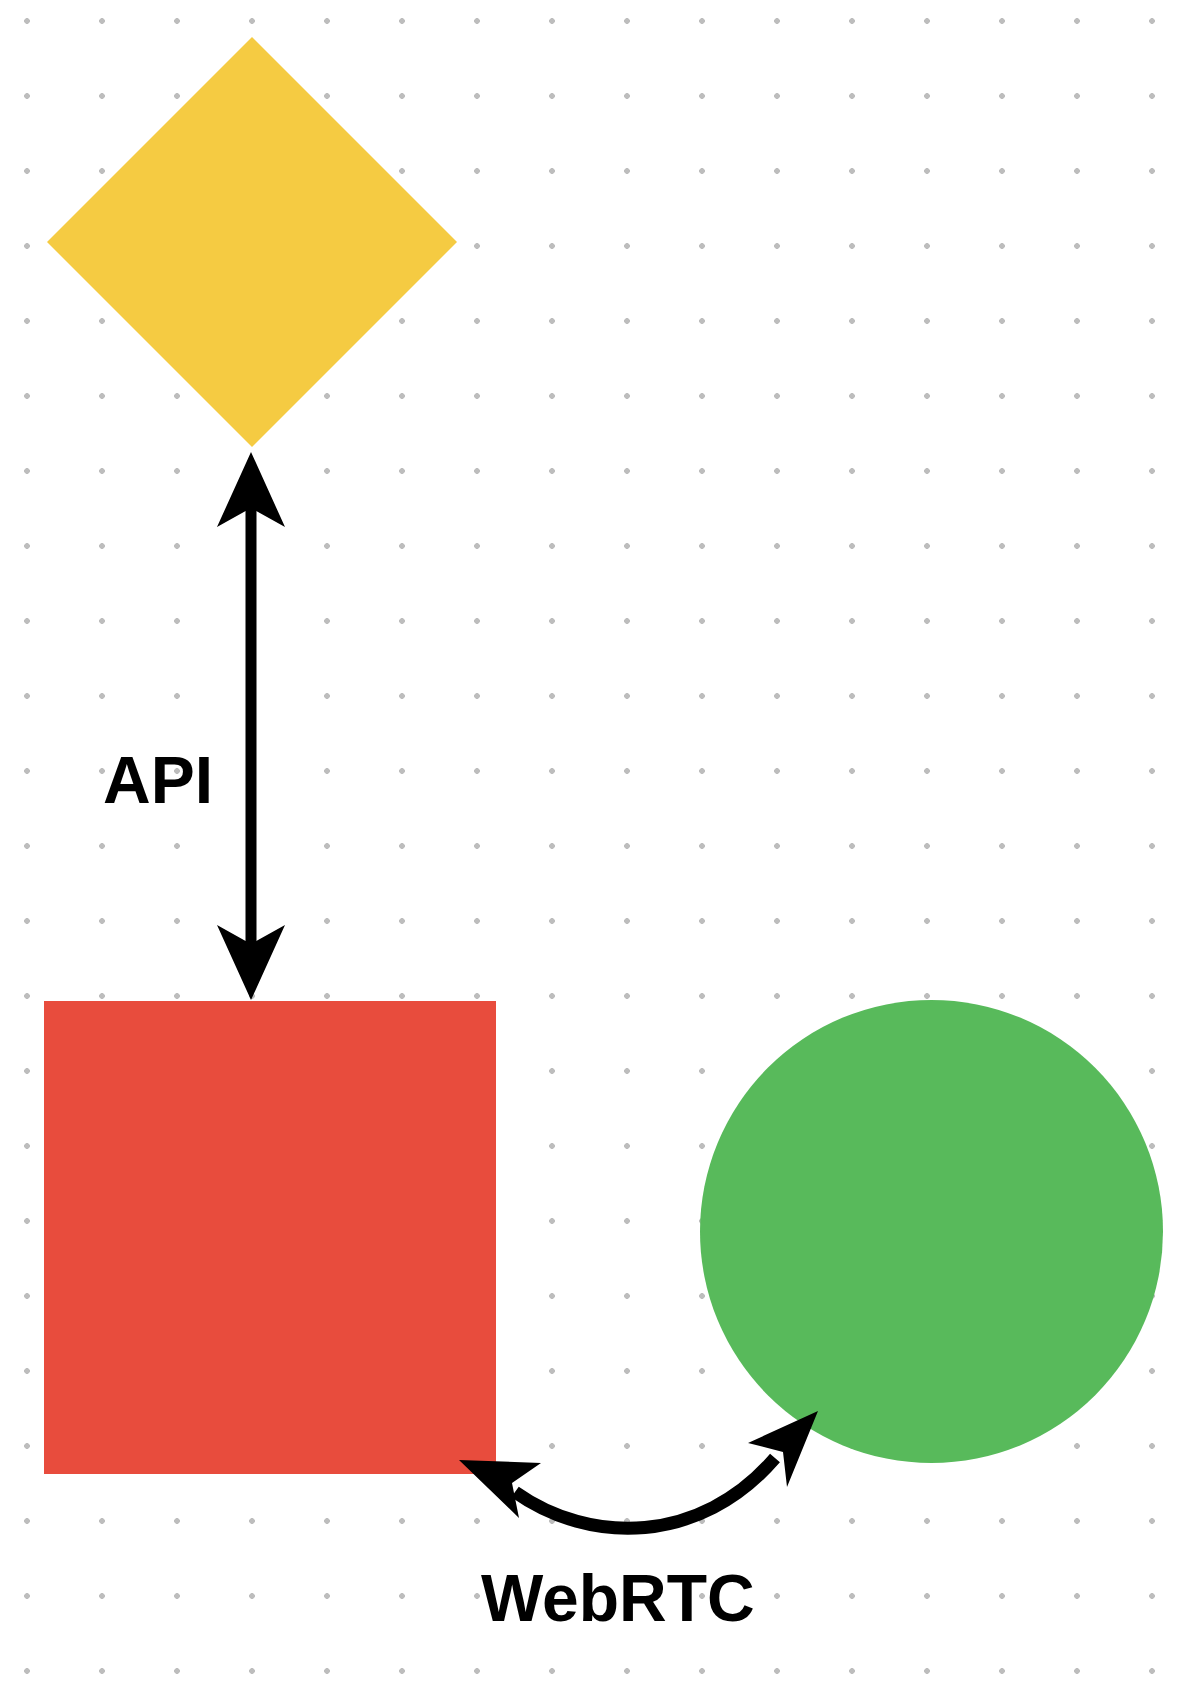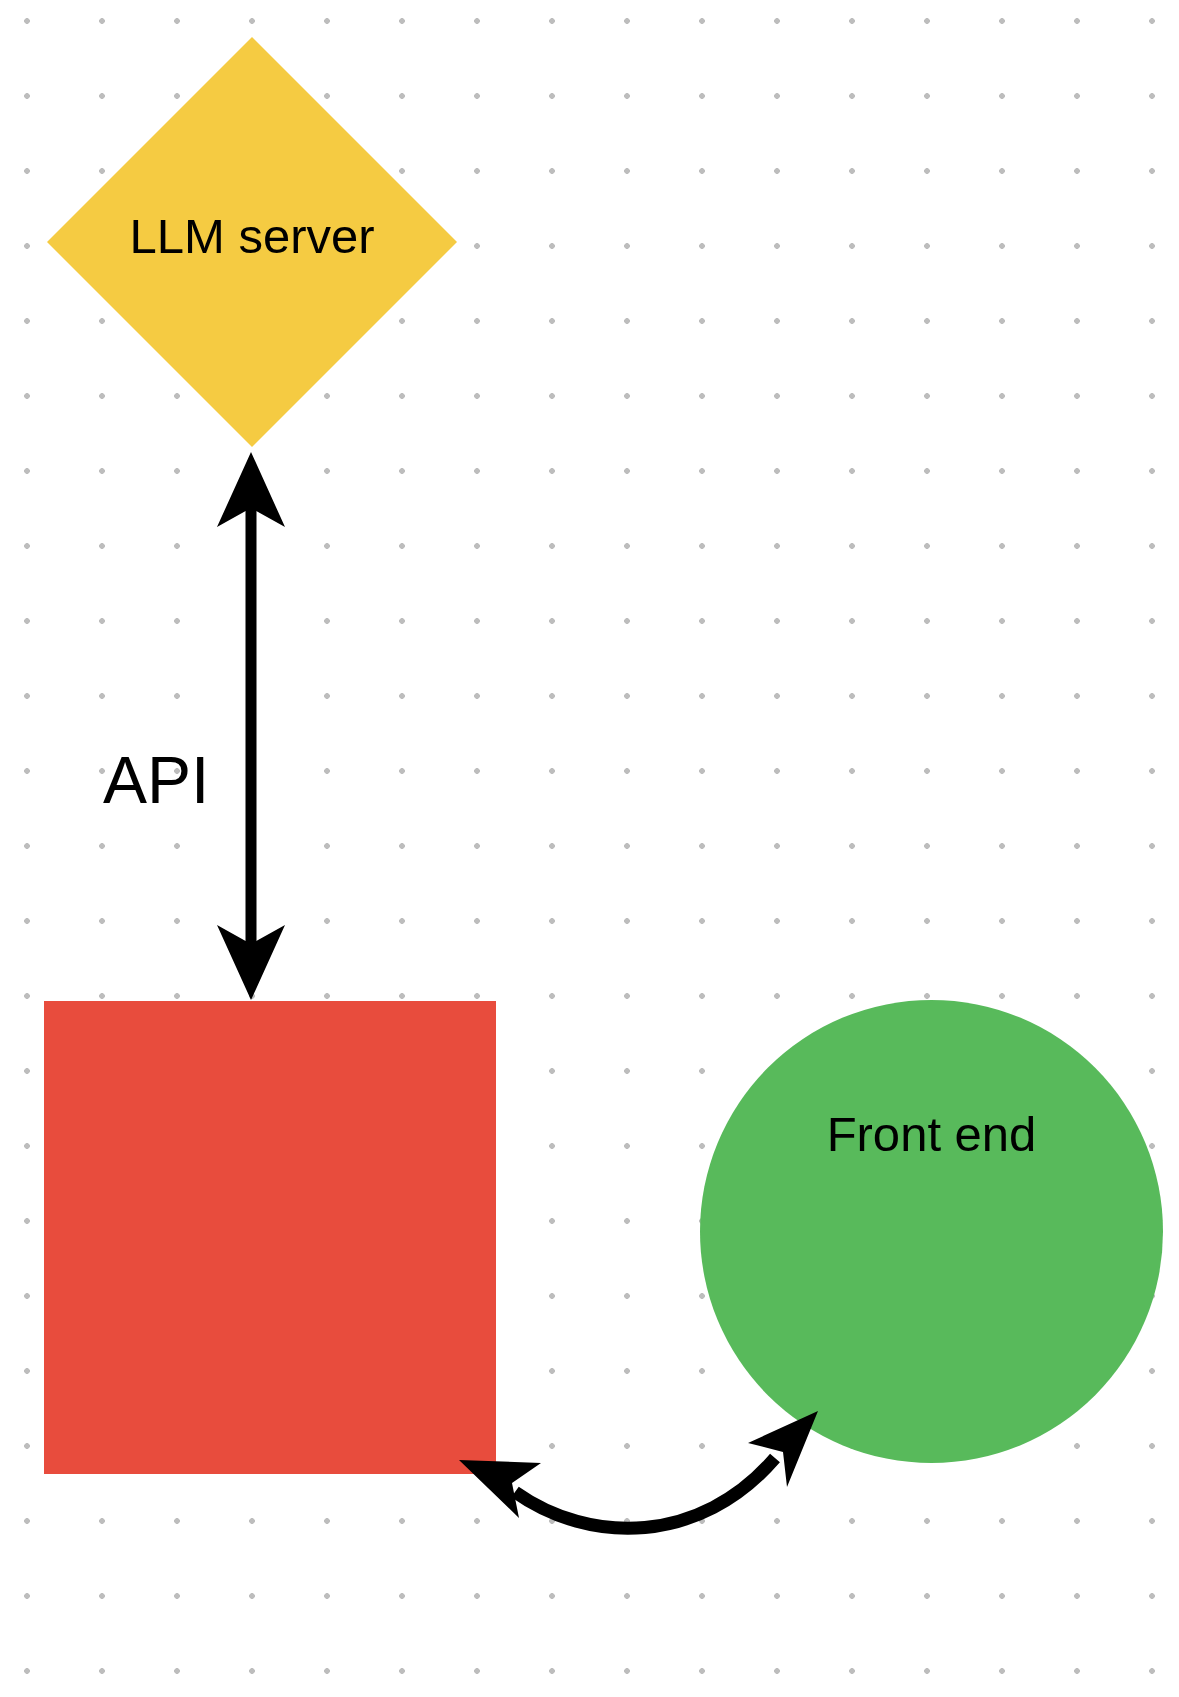--- a/index.html
+++ b/index.html
@@ -108,7 +108,6 @@
       <polygon points="205,0 410,205 205,410 0,205" fill="#F5CB42"></polygon>
     </svg>
   </div>
-  <div class="node-label" id="llm-label">LLM server</div>
 
   <div id="backend-shape">
     <svg viewBox="0 0 452 473" width="452" height="473">

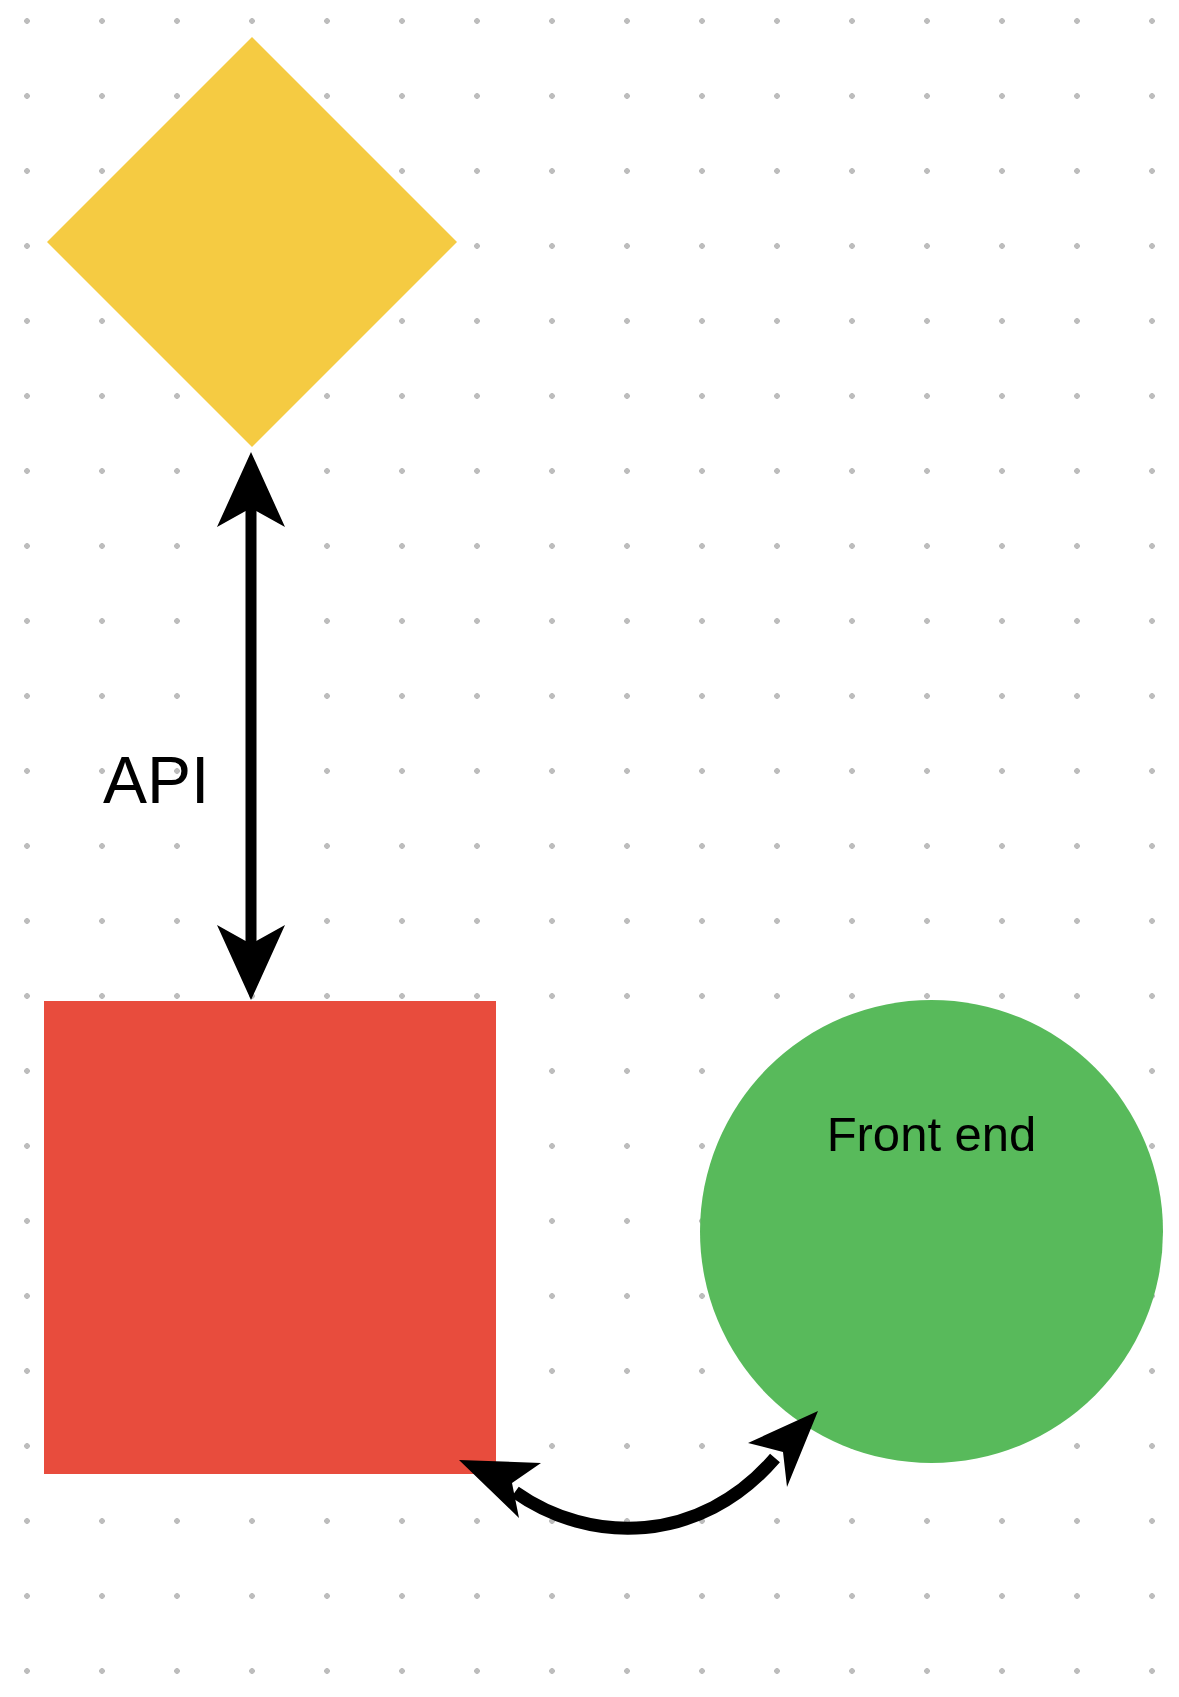--- a/index.html
+++ b/index.html
@@ -83,7 +83,7 @@
     position: absolute;
     color: #000000;
     font-family: "Liberation Sans", sans-serif;
-    font-weight: normal;
+    font-weight: bold;
     white-space: nowrap;
     line-height: 1;
   }

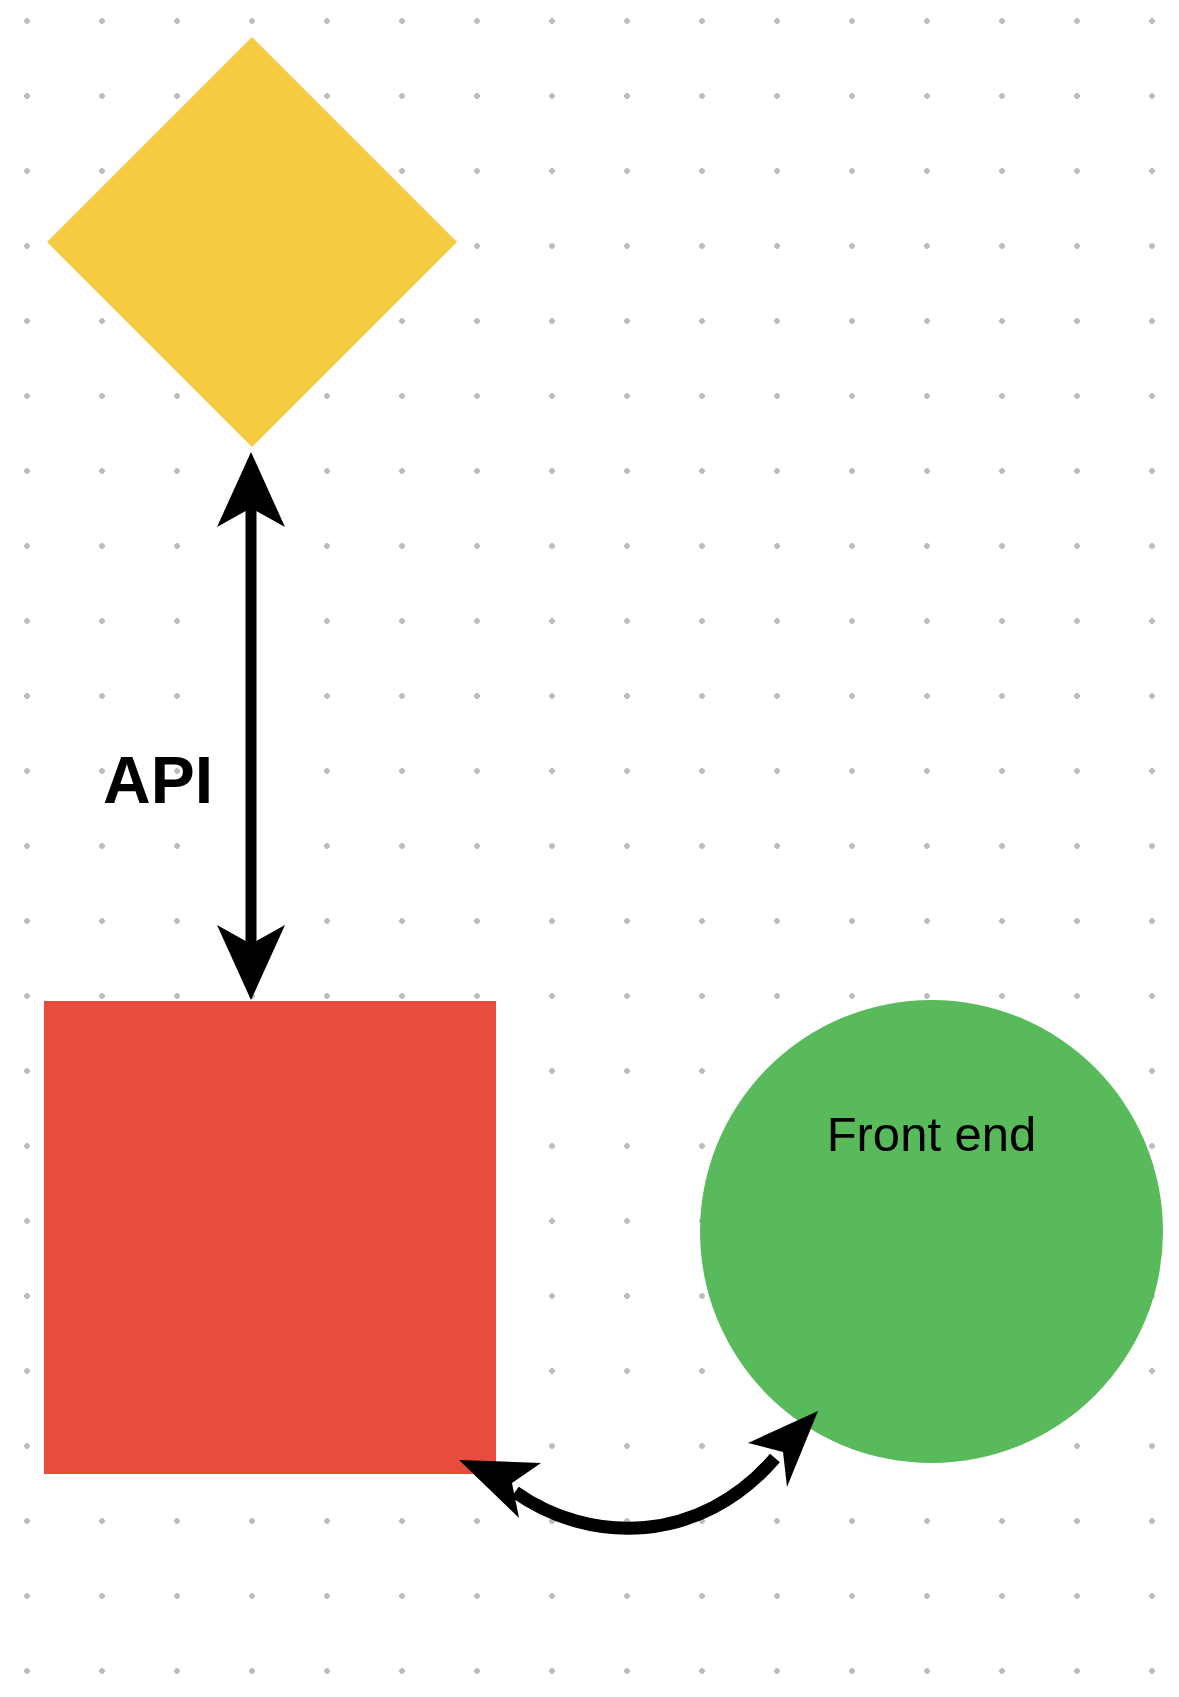--- a/index.html
+++ b/index.html
@@ -120,7 +120,6 @@
       <circle cx="231.5" cy="231.5" r="231.5" fill="#58BA5B"></circle>
     </svg>
   </div>
-  <div class="node-label" id="frontend-label">Front end</div>
 
   <svg class="svg-layer" viewBox="0 0 1179 1697">
 

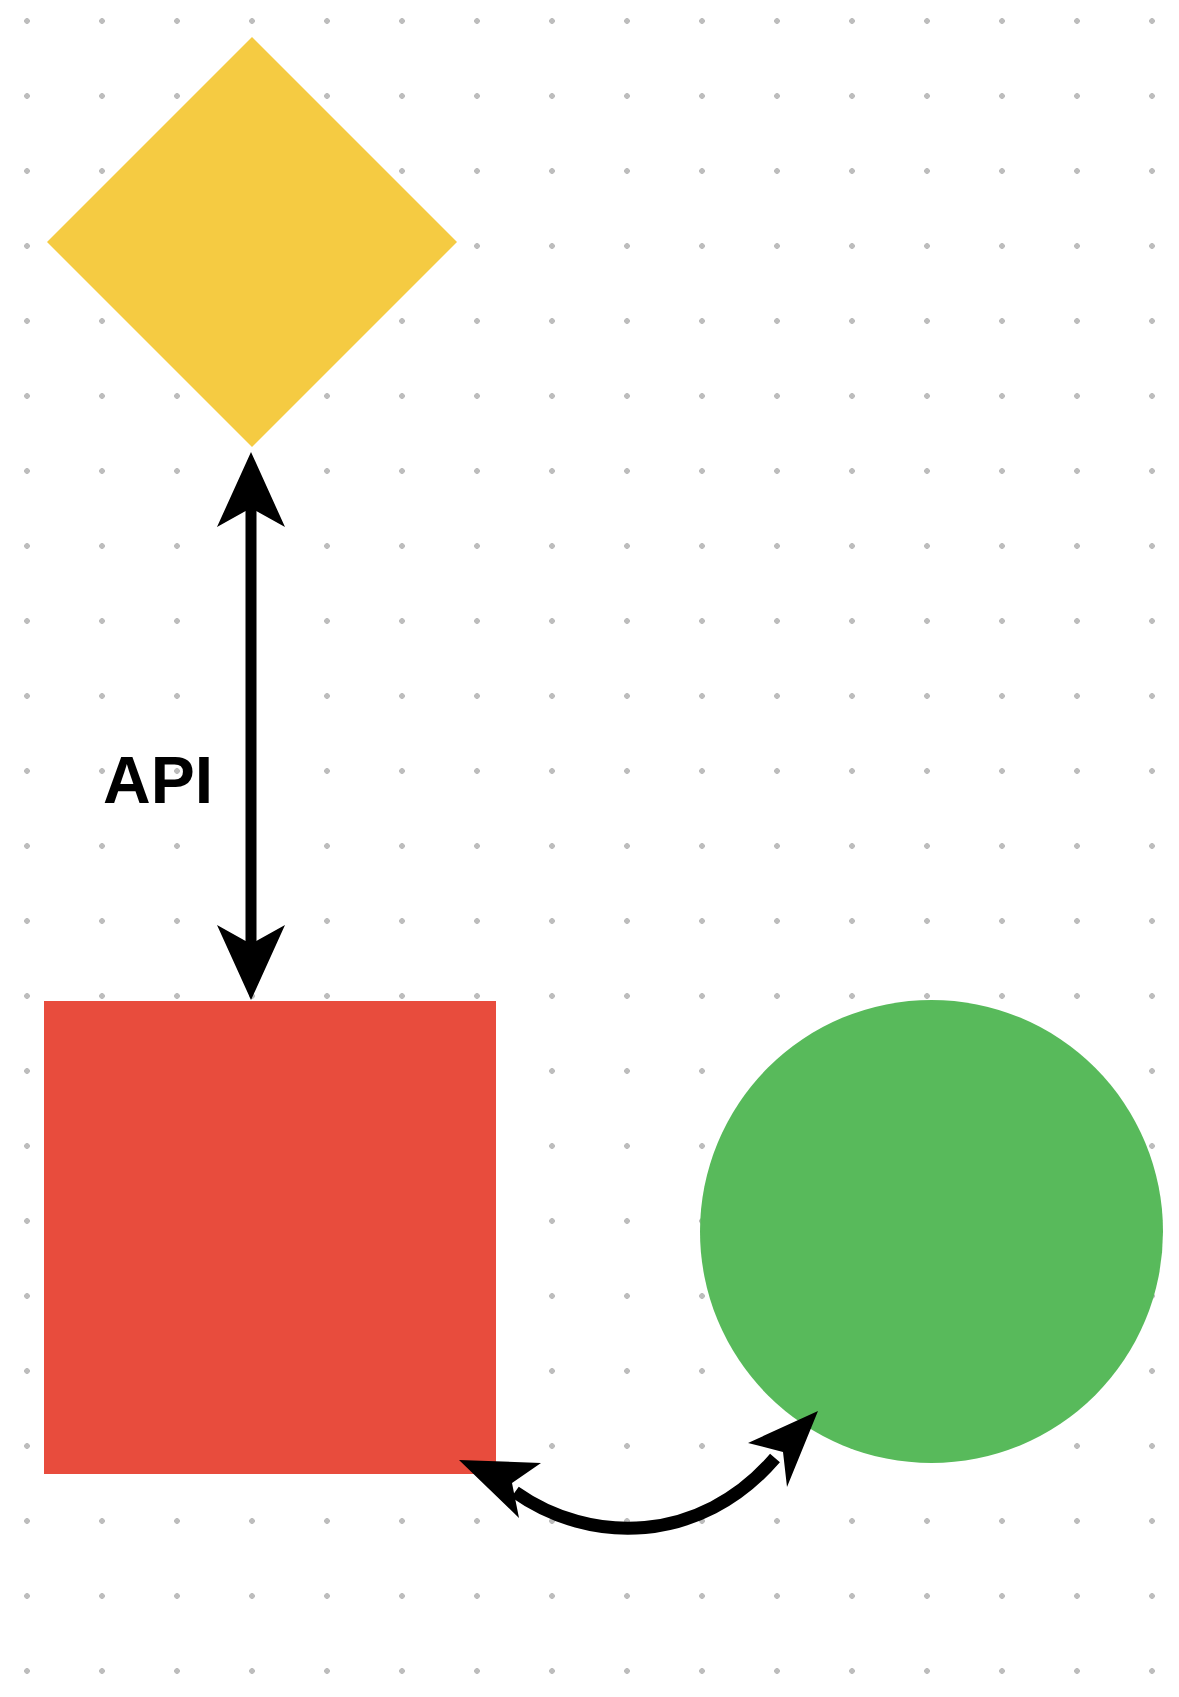--- a/index.html
+++ b/index.html
@@ -137,6 +137,7 @@
   </svg>
 
   <div class="edge-label" id="api-label">API</div>
+  <div class="edge-label" id="webrtc-label">WebRTC</div>
 
 </div>
 

